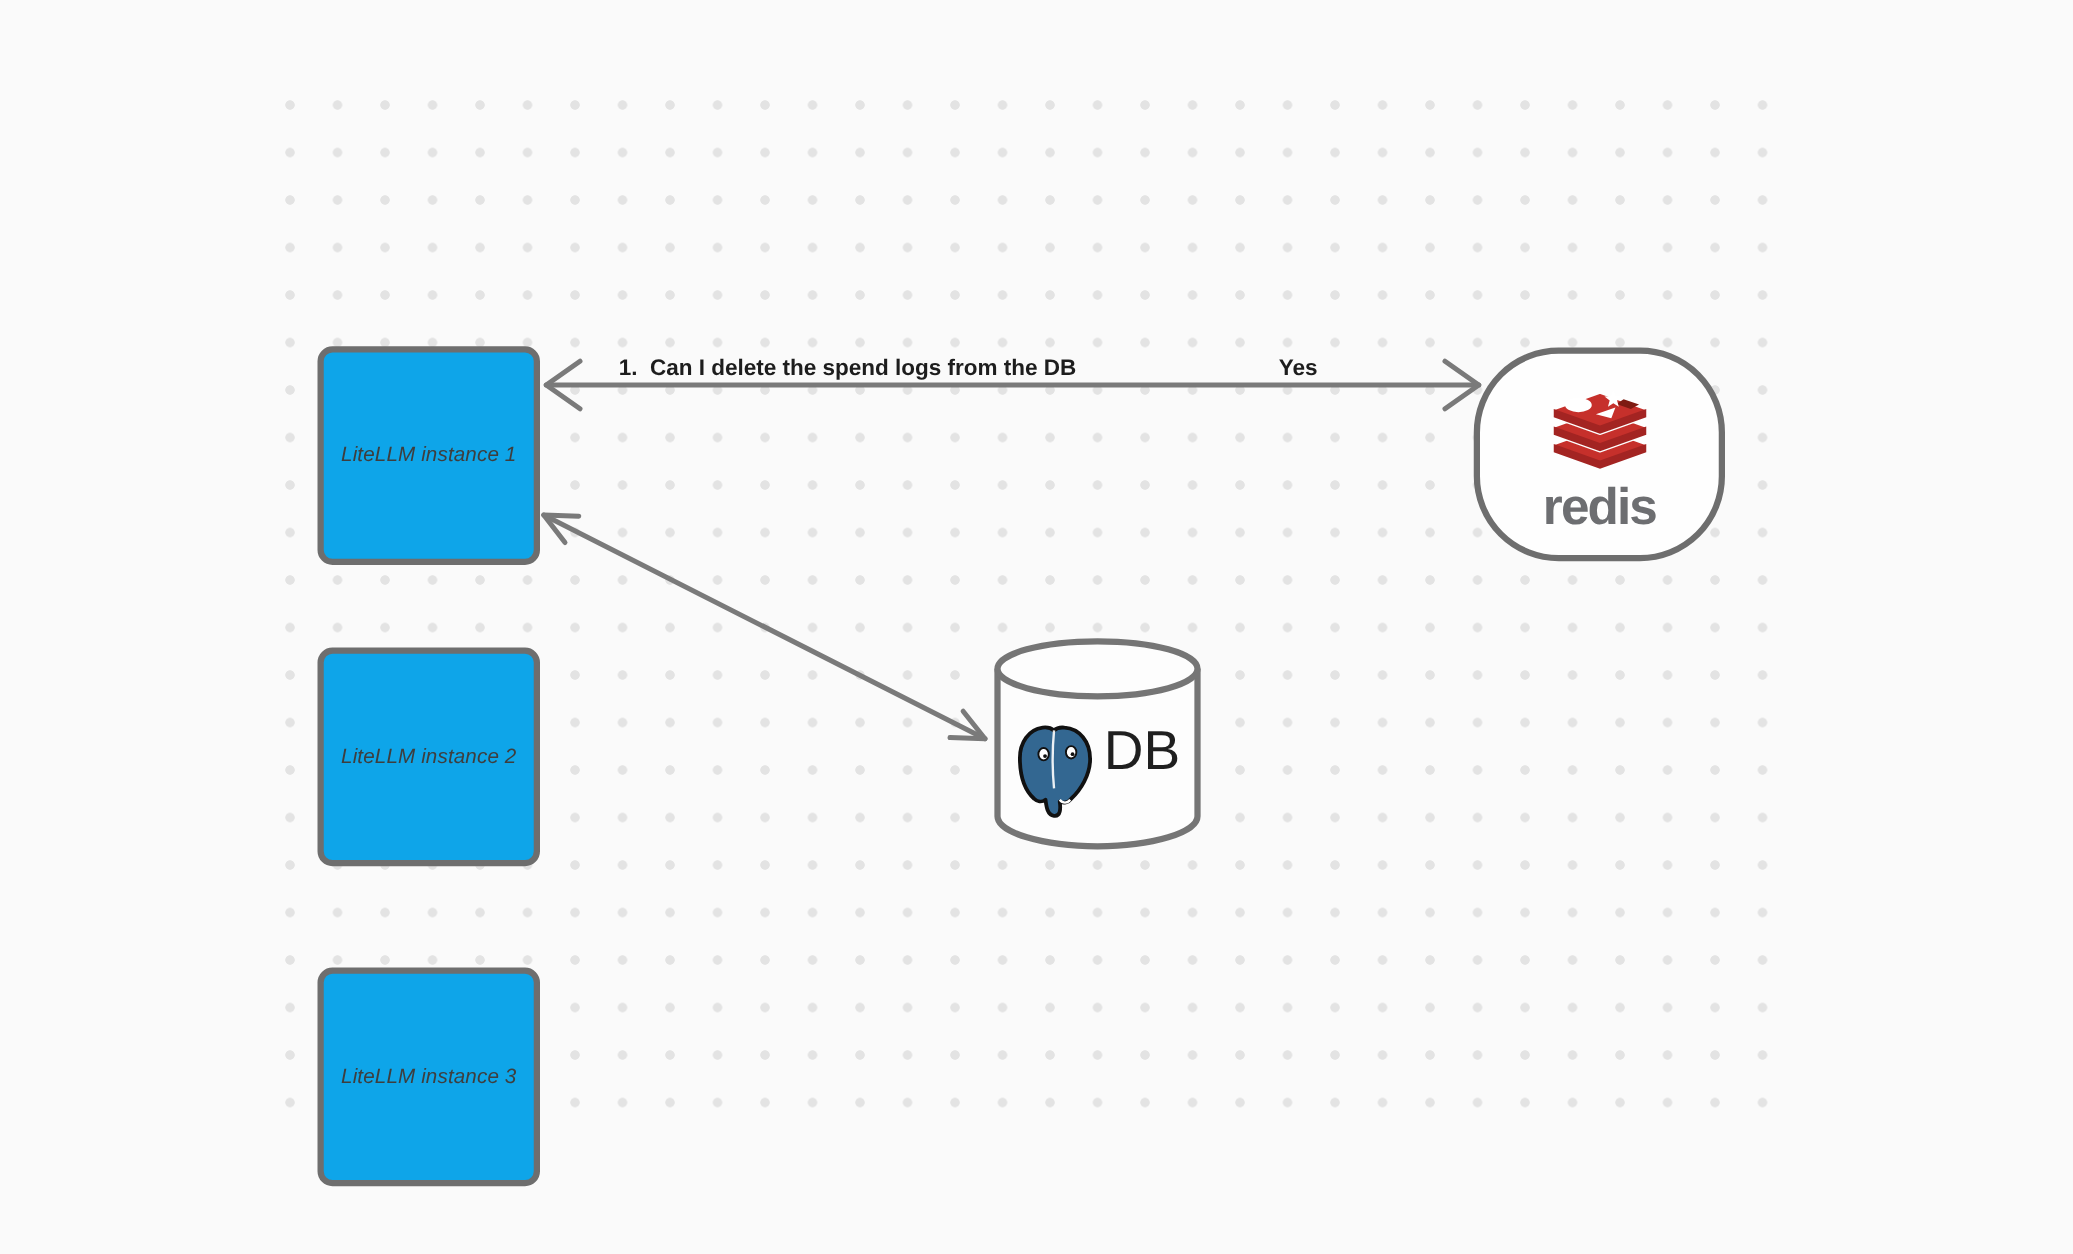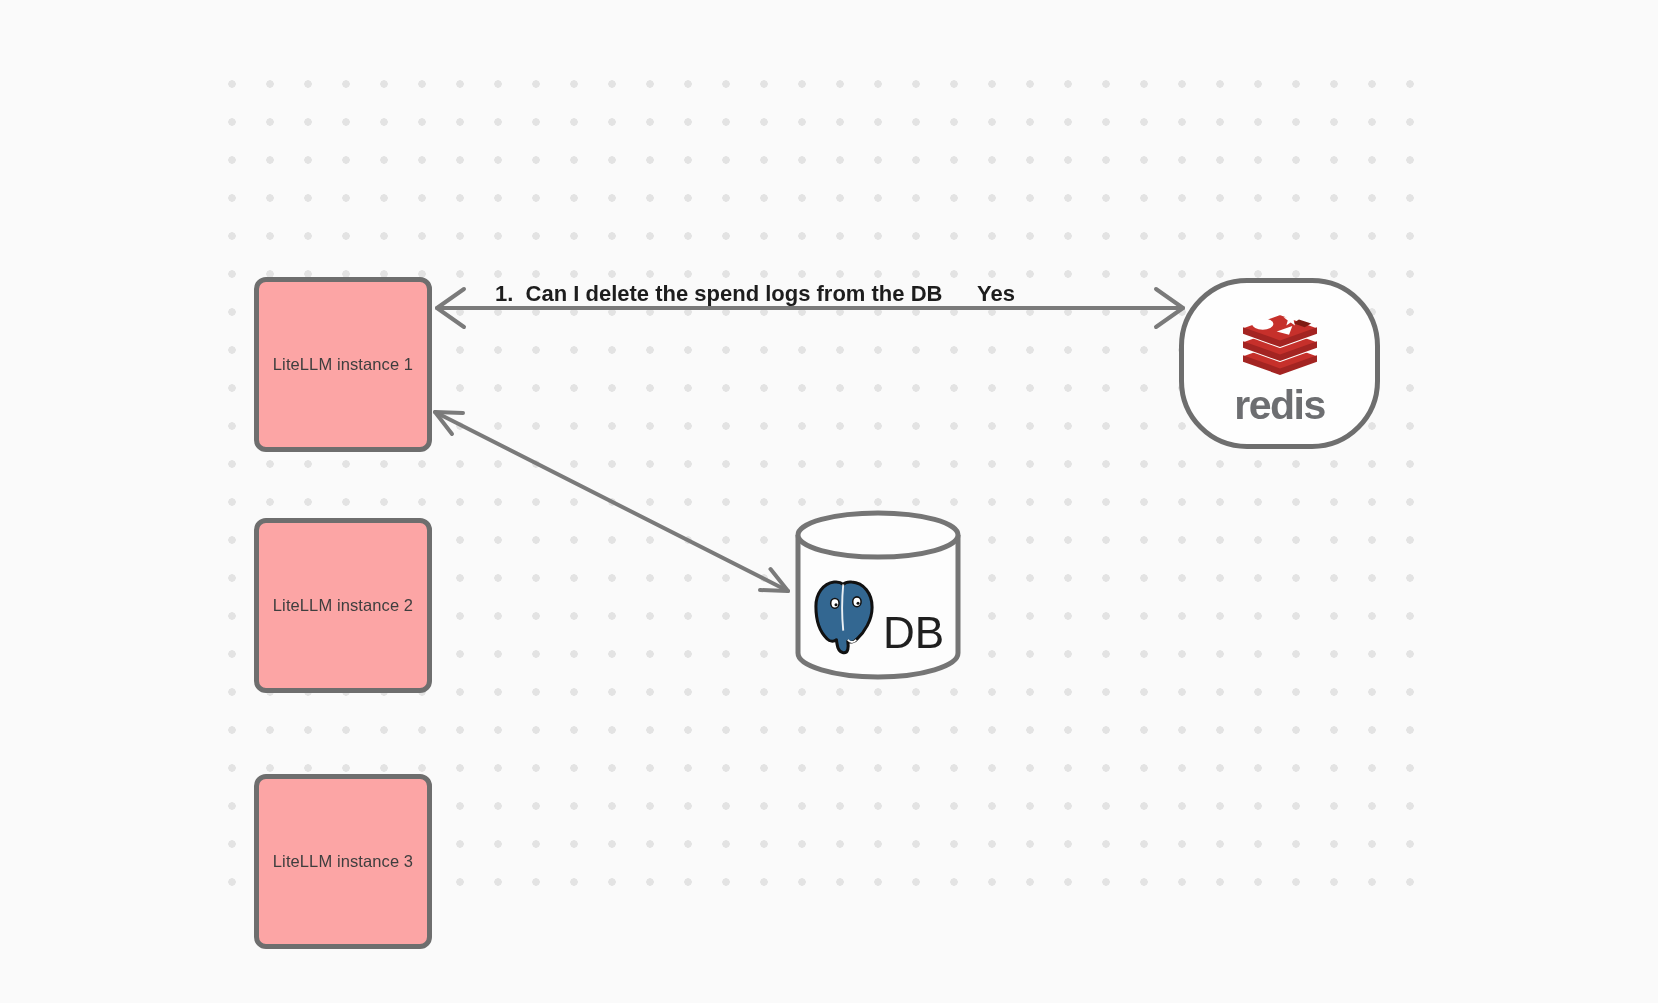--- a/index.html
+++ b/index.html
@@ -98,7 +98,7 @@
   }
   .arrow-label {
     position: absolute;
-    font-size: 22px;
+    font-size: 18px;
     font-weight: 700;
     color: #1d1d1d;
     white-space: pre;

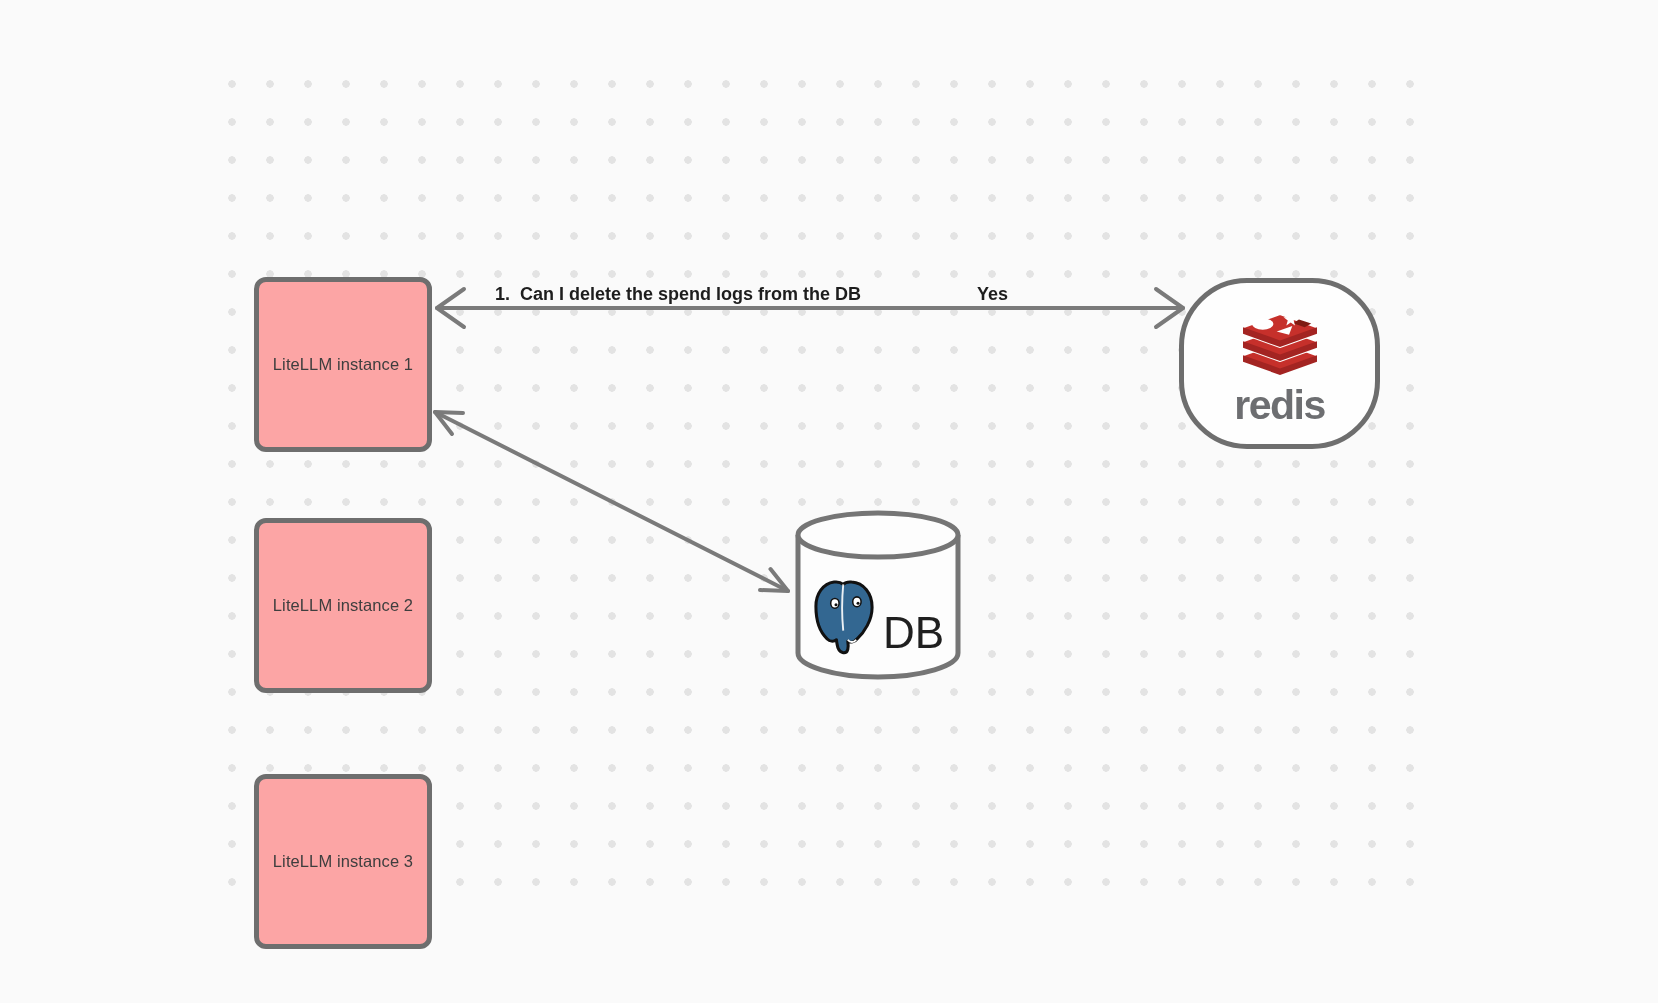--- a/index.html
+++ b/index.html
@@ -105,7 +105,7 @@
     line-height: 26px;
   }
   .label-1 { left: 495px; top: 281px; }
-  .label-yes { left: 977px; top: 281px; }
+  .label-yes { left: 1023px; top: 281px; }
   .label-2 { left: 578px; top: 450px; }
 </style>
 </head>

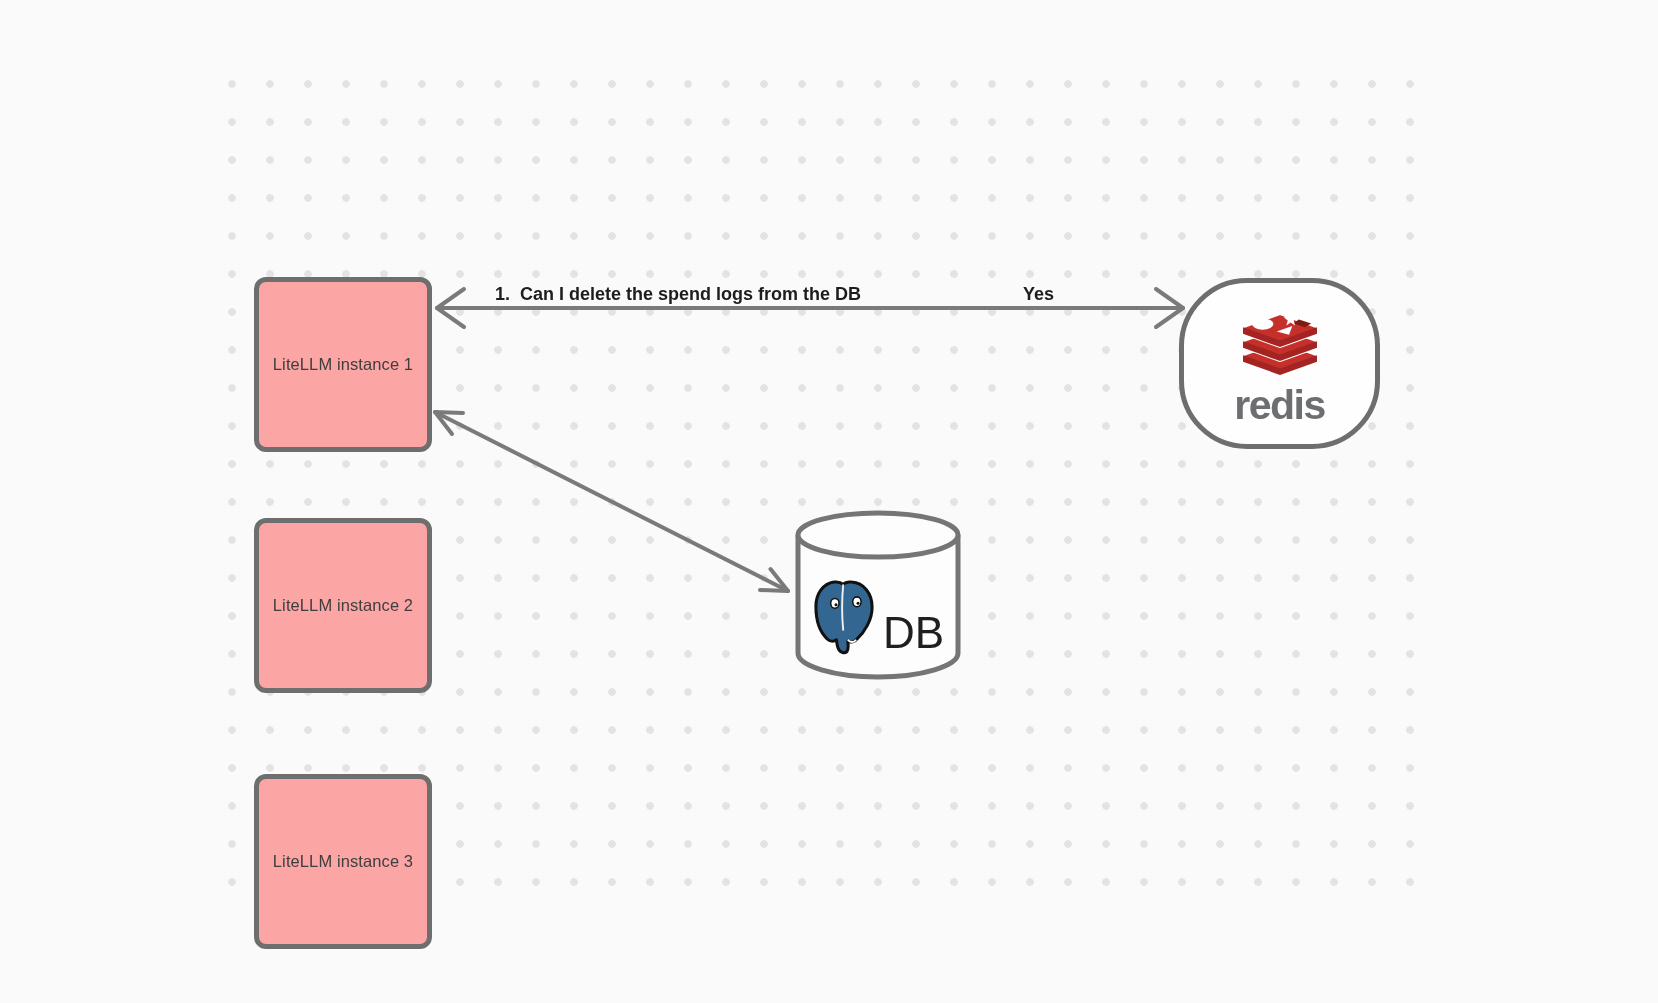--- a/index.html
+++ b/index.html
@@ -38,12 +38,13 @@
     width: 178px;
     height: 175px;
     box-sizing: border-box;
-    background: #fca5a5;
+    background: #0ea5e9;
     border: 5px solid #6e6e6e;
     border-radius: 12px;
     display: flex;
     align-items: center;
     justify-content: center;
+    font-style: italic;
   }
   .inst-box .node-label {
     font-size: 16.5px;

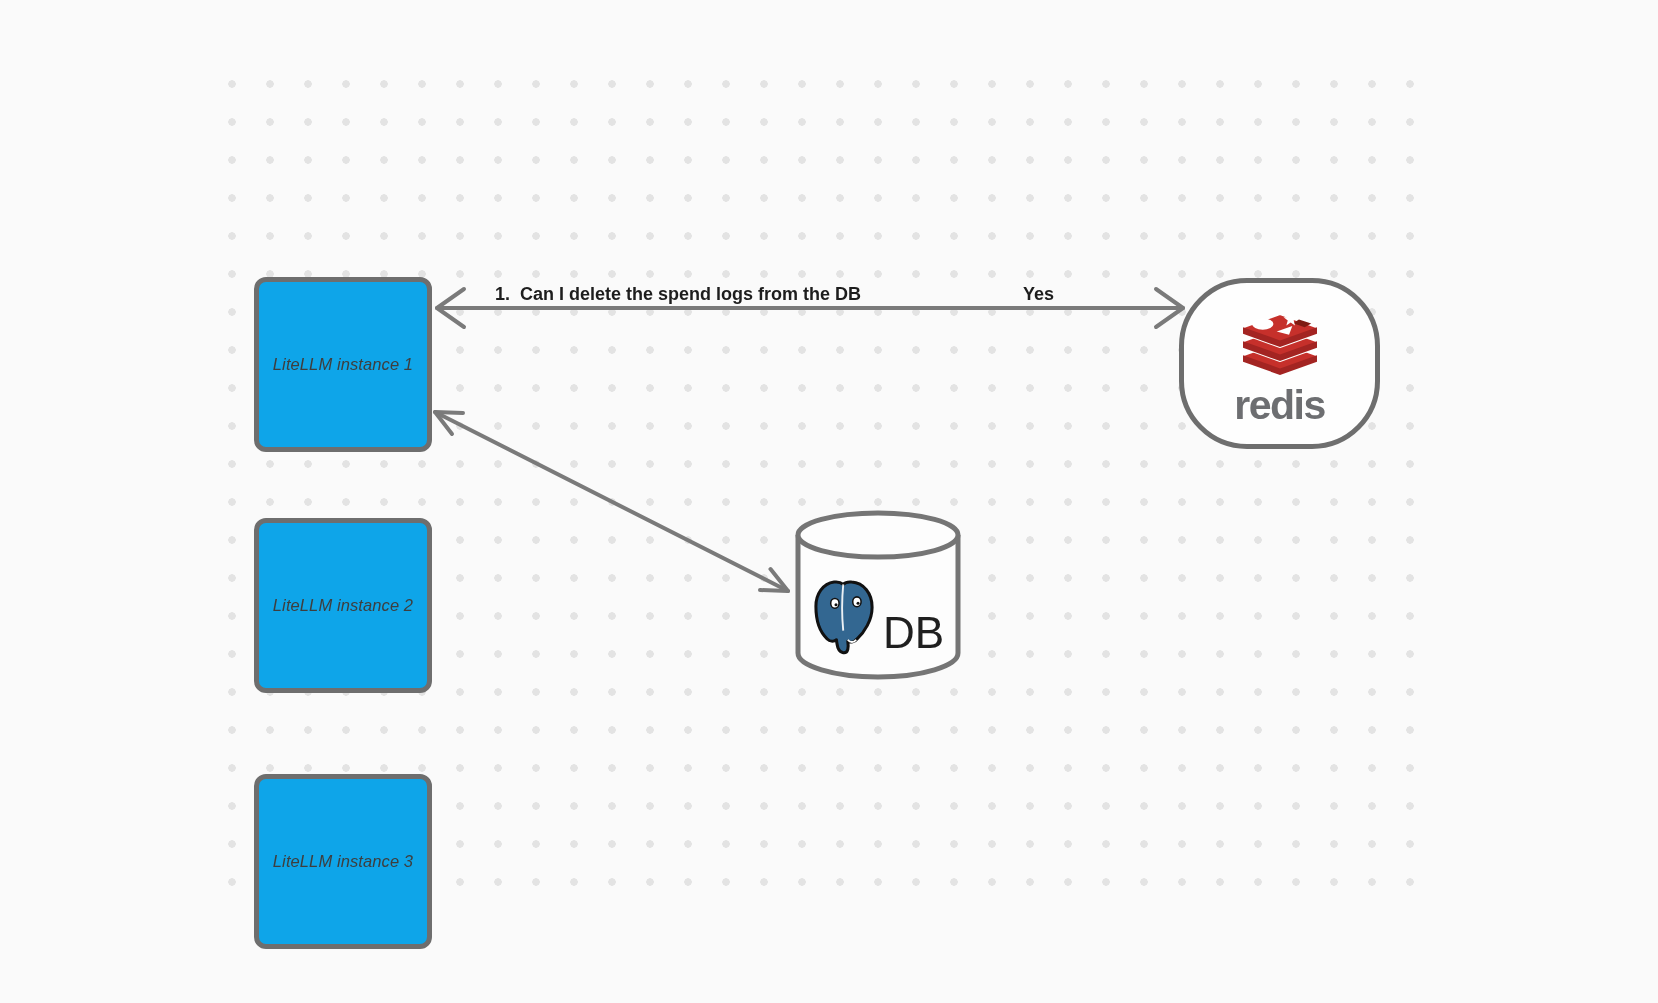--- a/index.html
+++ b/index.html
@@ -89,7 +89,7 @@
     left: 806px;
     top: 576px;
     display: flex;
-    align-items: flex-end;
+    align-items: flex-start;
   }
   .db-label {
     font-size: 44px;

